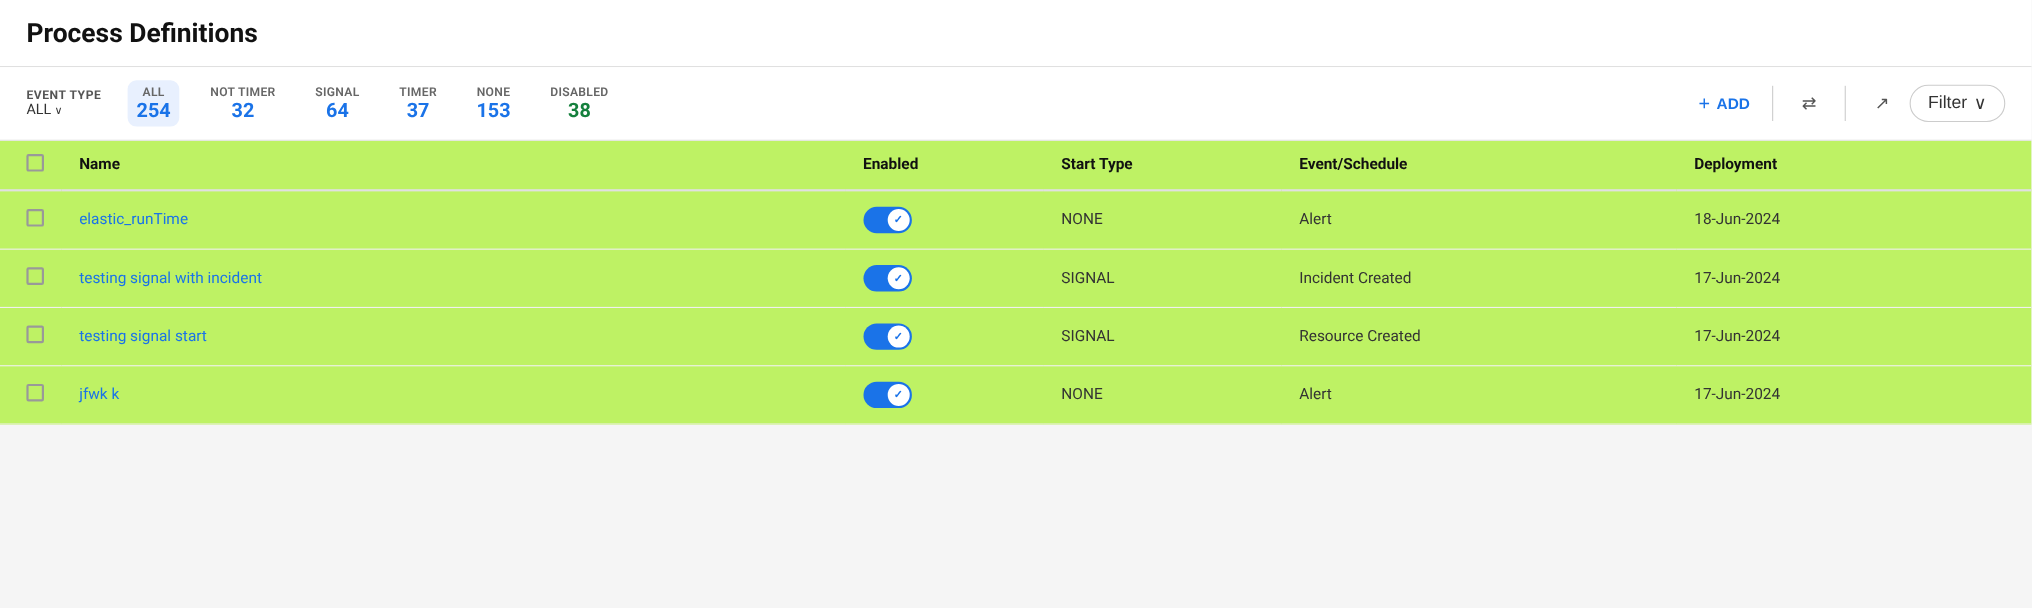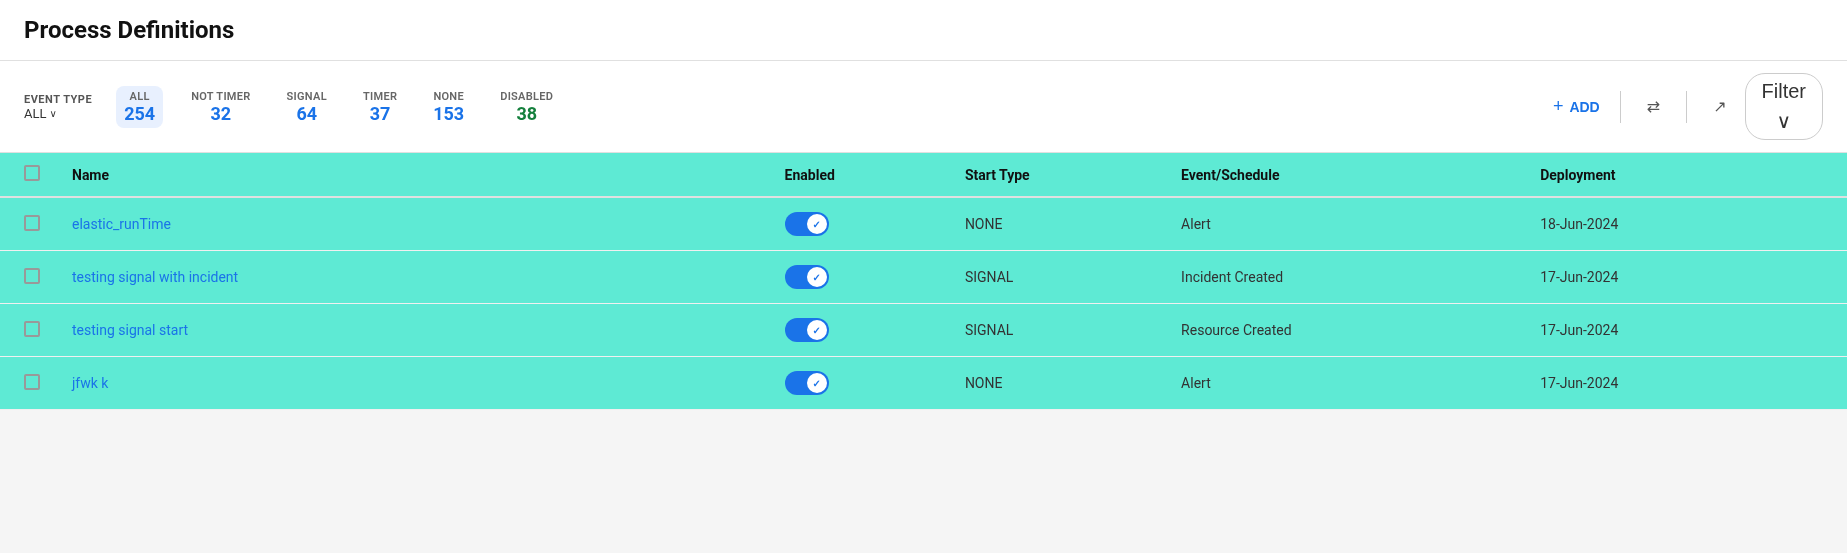--- a/index.html
+++ b/index.html
@@ -132,9 +132,8 @@
       padding: 6px 16px;
       background: #fff;
       cursor: pointer;
-      font-size: 20px;
+      font-size: 16px;
       color: #333;
-      flex-direction: column;
     }
     .table-container {
       background: #5eead4;

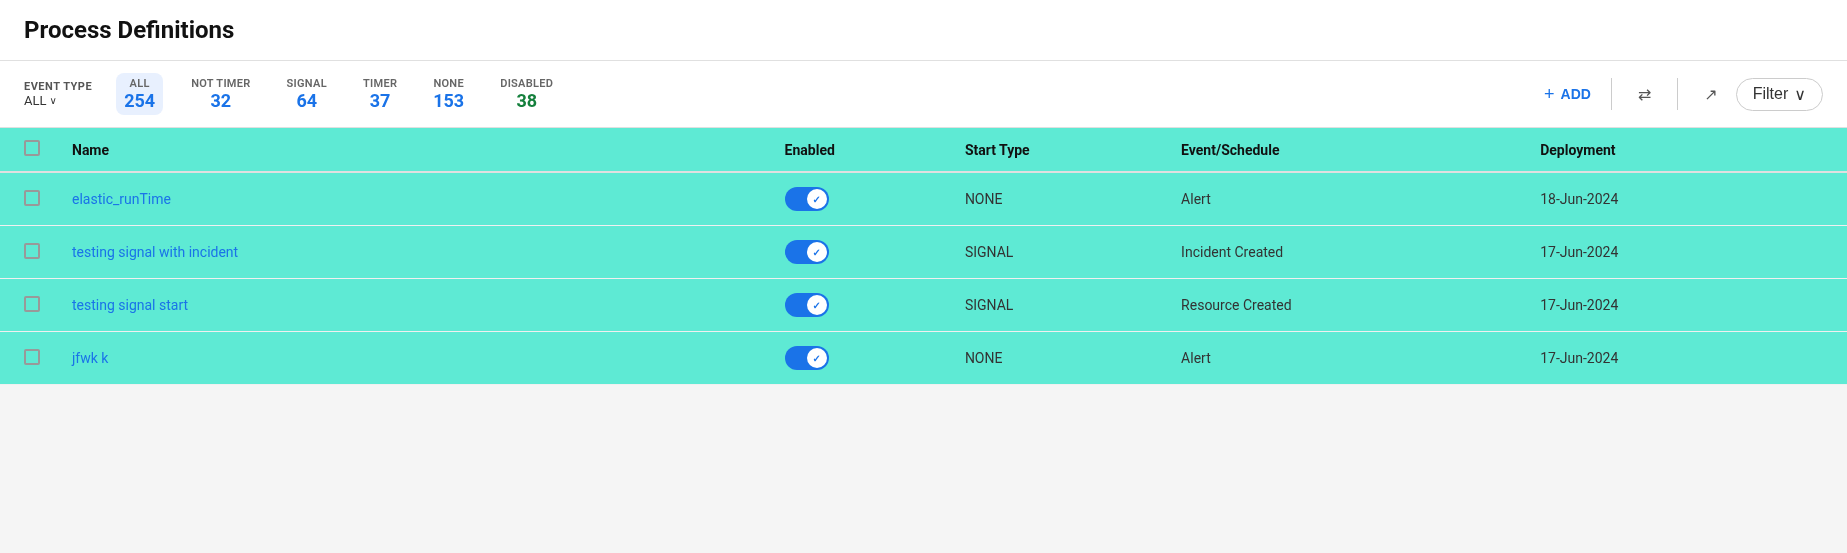--- a/index.html
+++ b/index.html
@@ -136,7 +136,7 @@
       color: #333;
     }
     .table-container {
-      background: #5eead4;
+      background: #bef264;
       margin: 0;
       overflow: auto;
     }

